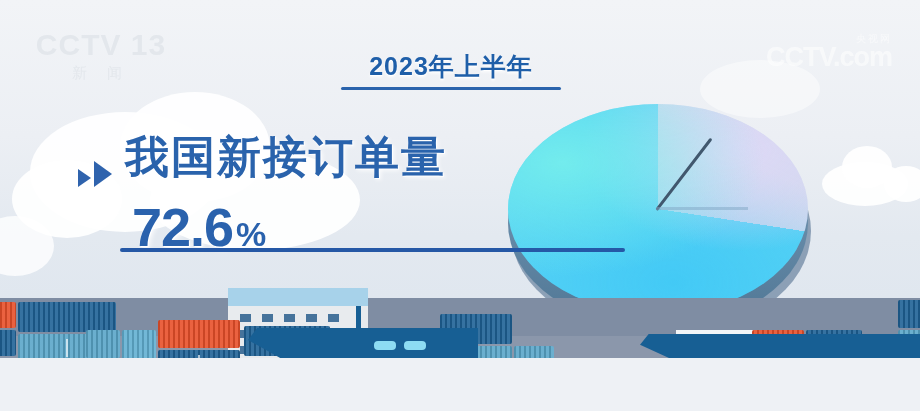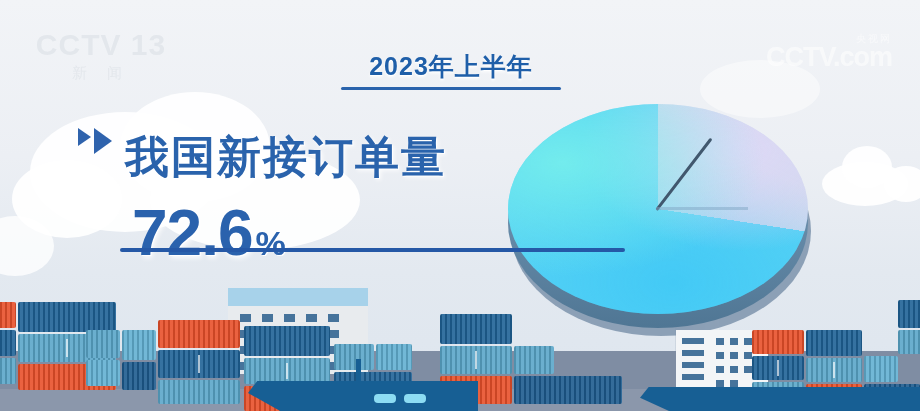--- a/index.html
+++ b/index.html
@@ -9,7 +9,7 @@
     background:#eef1f5;
   }
   #stage{
-    position:relative;width:920px;height:411px;overflow:hidden;
+    position:relative;width:920px;height:358px;overflow:hidden;
     background:linear-gradient(180deg,#f2f4f7 0%,#eceff4 38%,#e3e9f0 66%,#dde5ee 100%);
   }
 

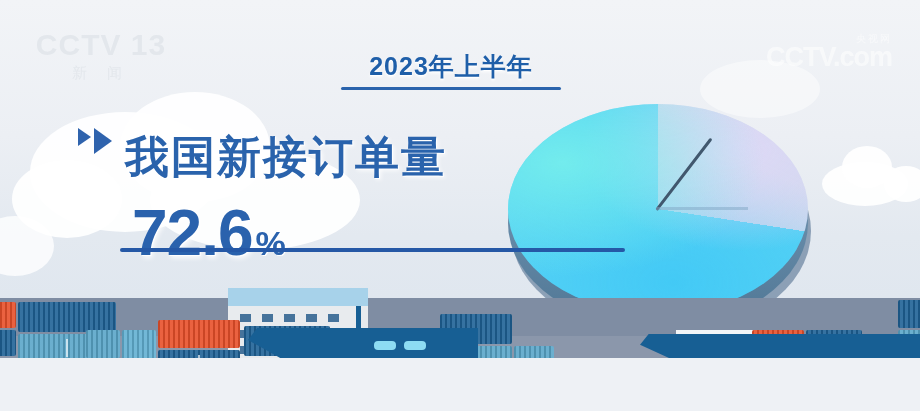--- a/index.html
+++ b/index.html
@@ -45,7 +45,7 @@
     margin-top:4px;height:3px;background:#2a63ac;border-radius:2px;
   }
 
-  #line1{position:absolute;left:78px;top:128px;display:flex;align-items:flex-start;}
+  #line1{position:absolute;left:78px;top:128px;display:flex;align-items:flex-end;}
   .chev{width:0;height:0;border-style:solid;margin-right:3px;}
   .chev.c1{border-width:9px 0 9px 13px;border-color:transparent transparent transparent #2f63ad;}
   .chev.c2{border-width:13px 0 13px 18px;border-color:transparent transparent transparent #2f63ad;}

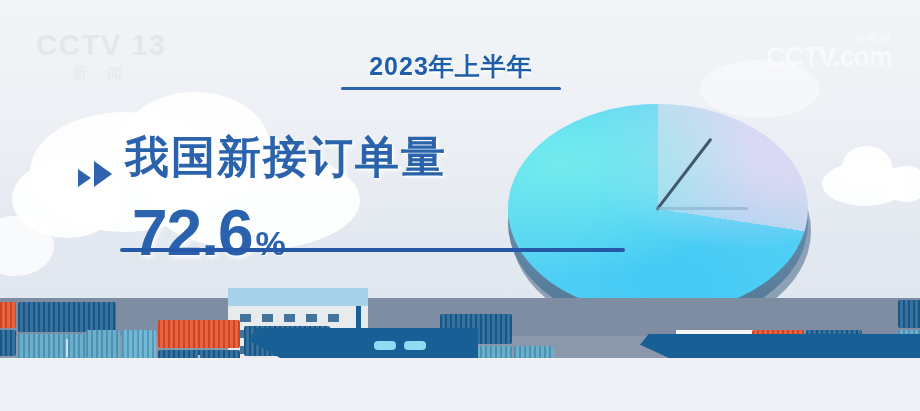--- a/index.html
+++ b/index.html
@@ -60,7 +60,7 @@
     text-shadow:1px 1px 0 #ffffff,2px 2px 4px rgba(255,255,255,.85);
   }
   #line2 .l2-num{
-    font-size:64px;font-weight:bold;color:#2a62ad;letter-spacing:-1px;margin-left:4px;
+    font-size:54px;font-weight:bold;color:#2a62ad;letter-spacing:-1px;margin-left:4px;
     text-shadow:1px 1px 0 #ffffff,2px 3px 5px rgba(255,255,255,.85);
   }
   #line2 .l2-pct{

